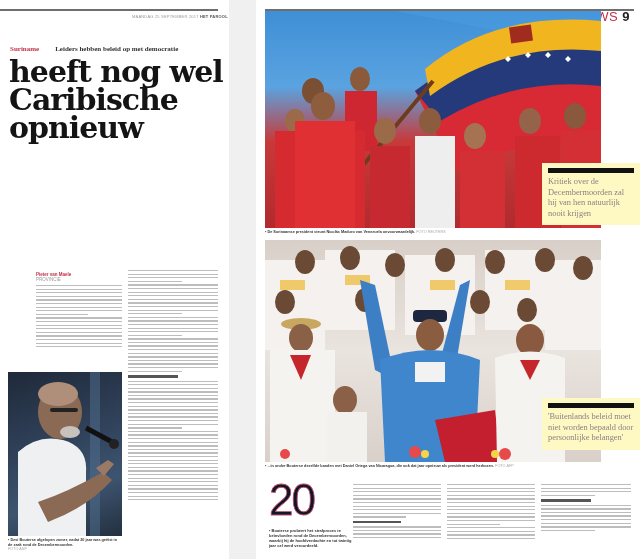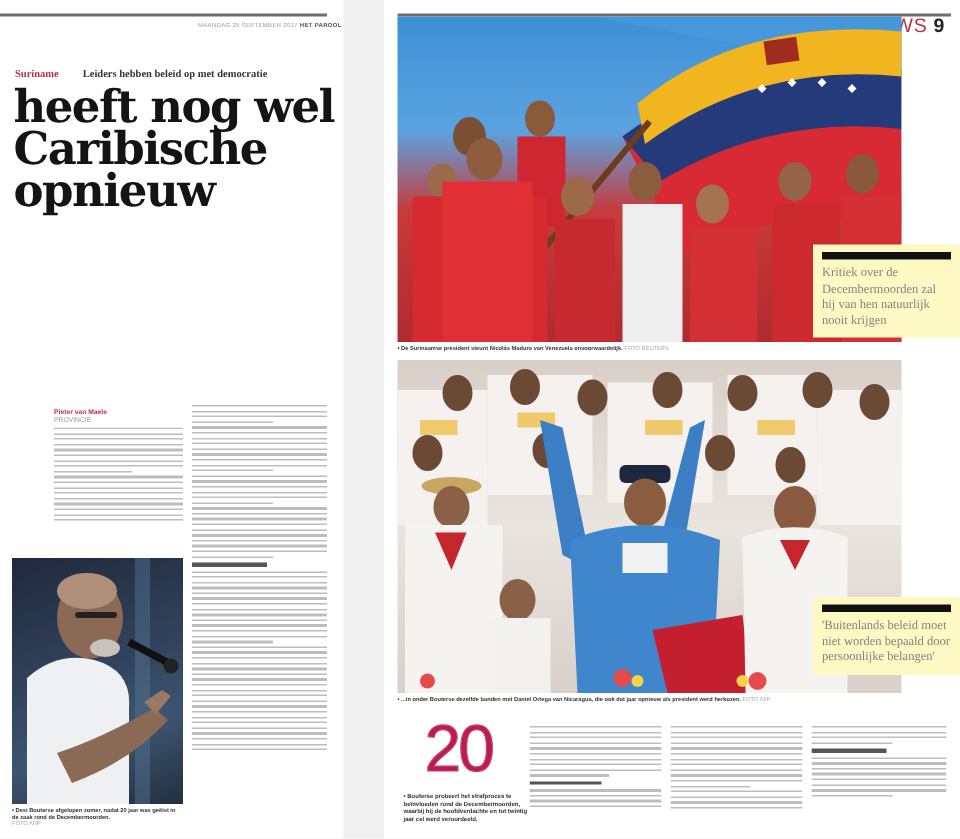--- a/index.html
+++ b/index.html
@@ -31,7 +31,7 @@
   .pull{position:absolute;background:#fef9c3;padding:5px 6px 6px 6px;}
   .pull .bar{height:5px;background:#111;margin-bottom:4px;}
   .pull .txt{font-family:"Liberation Serif",serif;font-size:8.4px;line-height:10.5px;color:#8a7f85;}
-  .bignum{position:absolute;left:283px;top:478px;font-size:44px;font-weight:300;color:#be185d;-webkit-text-stroke:0.8px #c04a60;letter-spacing:-2px;line-height:44px;}
+  .bignum{position:absolute;left:269px;top:478px;font-size:44px;font-weight:300;color:#0f172a;-webkit-text-stroke:0.8px #c04a60;letter-spacing:-2px;line-height:44px;}
   .numcap{position:absolute;left:269px;top:528px;width:85px;font-size:4px;line-height:5px;font-weight:bold;color:#333;}
 </style>
 </head>

